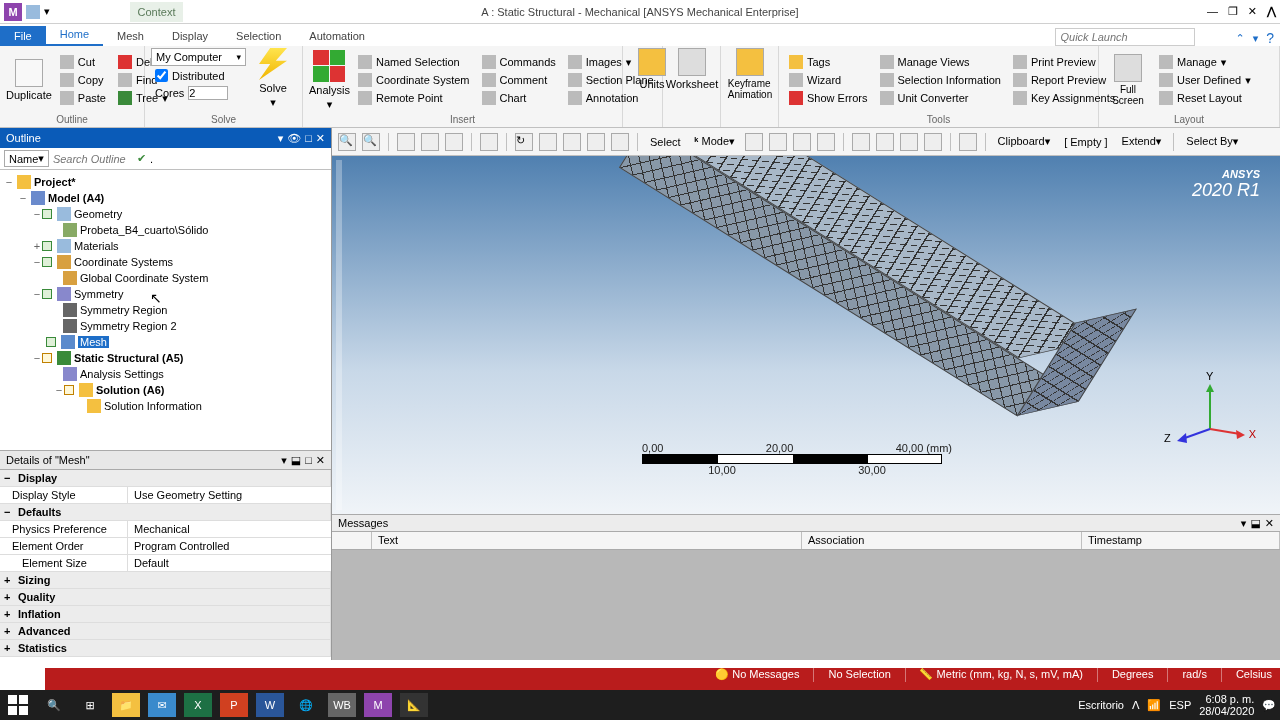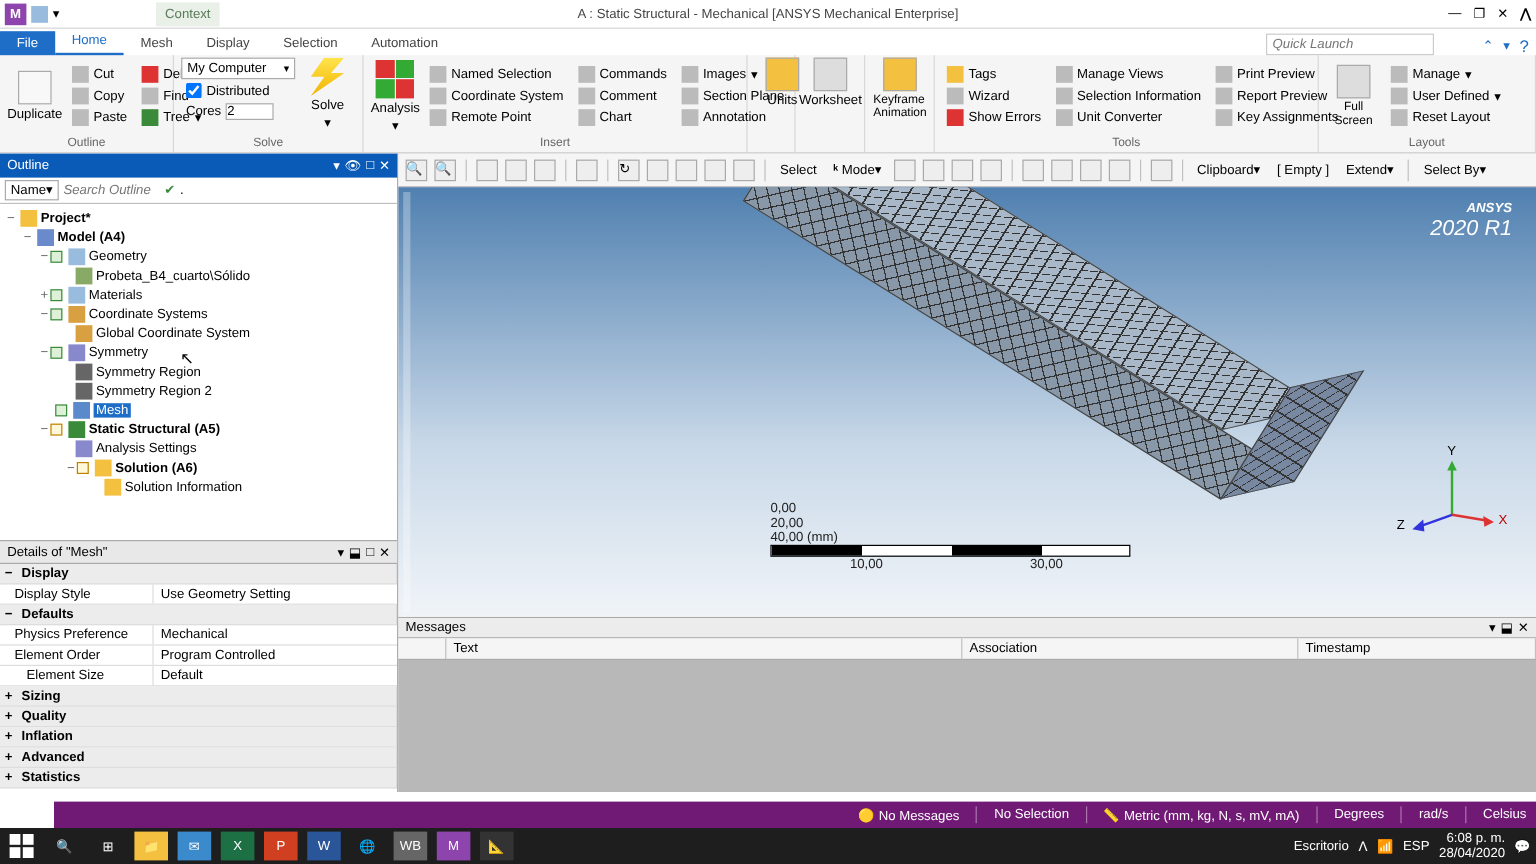--- a/index.html
+++ b/index.html
@@ -72,7 +72,7 @@
 .triad { position: absolute; right: 30px; bottom: 60px; width: 80px; height: 80px; }
 .scale-bar { position: absolute; left: 310px; bottom: 38px; color: #222; font-size: 10px; }
 .scale-bar .bar { width: 300px; height: 10px; background: repeating-linear-gradient(90deg,#000 0 75px,#fff 75px 150px); border: 1px solid #000; }
-.scale-bar .ticks { display: flex; justify-content: space-between; width: 310px; flex-direction: column; }
+.scale-bar .ticks { display: flex; justify-content: space-between; width: 310px; }
 .scale-bar .ticks2 { display: flex; justify-content: space-around; width: 300px; margin-left: 5px; }
 .mesh-beam { position: absolute; left: 230px; top: 20px; width: 470px; height: 300px; transform: rotate(32deg); }
 .mesh-beam .face { position: absolute; background: #a8b8c8; border: 1px solid #444; background-image: repeating-linear-gradient(45deg,#333 0 1px,transparent 1px 10px), repeating-linear-gradient(-45deg,#333 0 1px,transparent 1px 10px); }

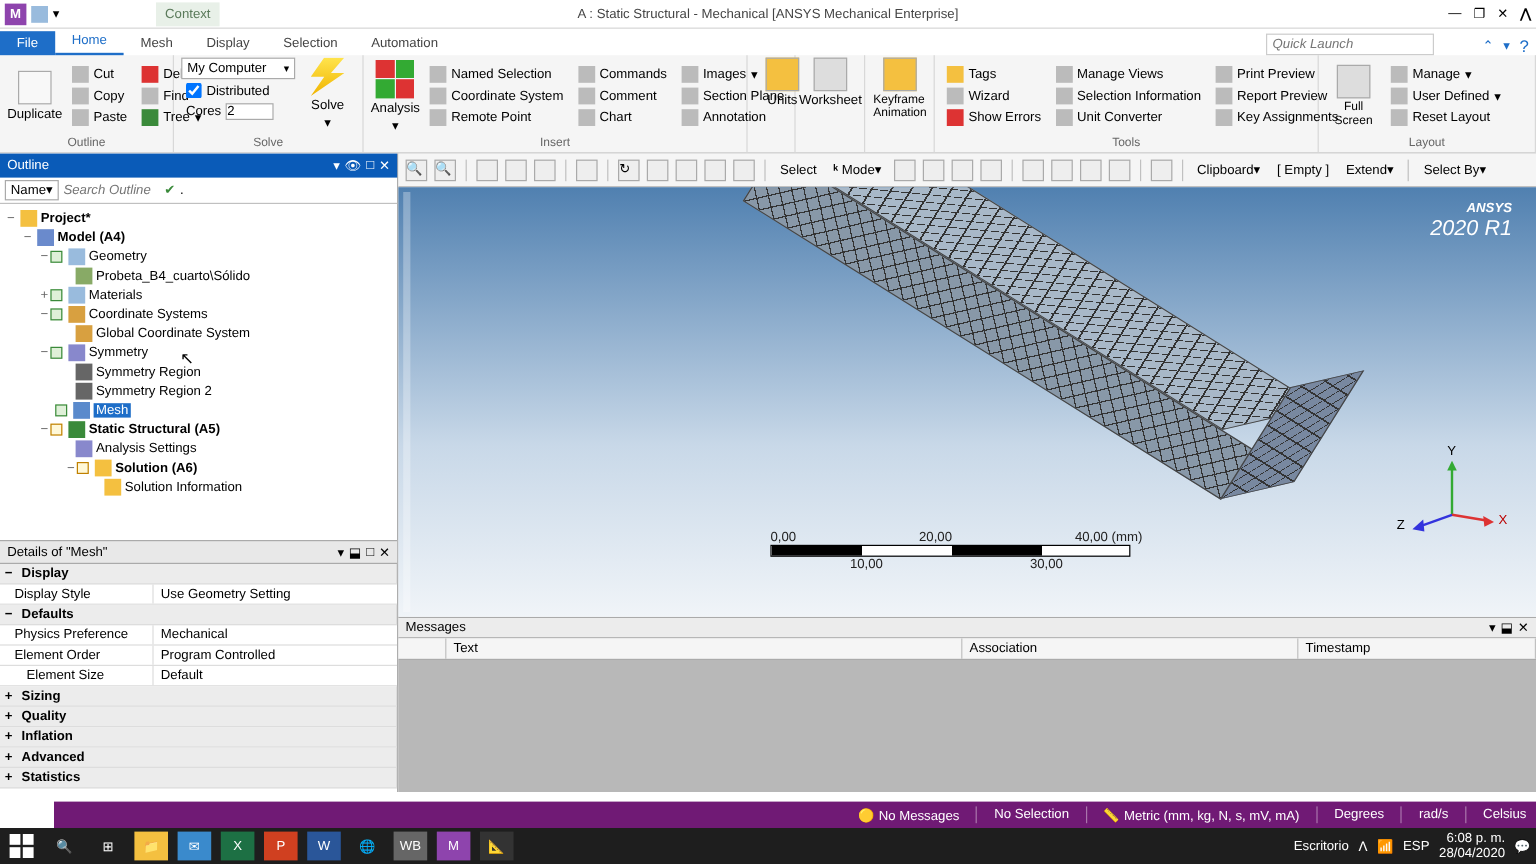--- a/index.html
+++ b/index.html
@@ -86,7 +86,7 @@
 .messages-cols > div { padding: 2px 6px; border-right: 1px solid #c0c0c0; }
 .messages-body { flex: 0 0 auto; height: 110px; background: #b8b8b8; }
 
-.statusbar { position: absolute; bottom: 30px; left: 0; right: 0; height: 22px; background: #701a75; color: #fff; display: flex; align-items: center; padding: 0 8px; gap: 14px; font-size: 11px; margin-left: 45px; }
+.statusbar { position: absolute; bottom: 30px; left: 0; right: 0; height: 22px; background: #b91c1c; color: #fff; display: flex; padding: 0 8px; gap: 14px; font-size: 11px; margin-left: 45px; }
 .statusbar > span { white-space: nowrap; }
 .statusbar .sep2 { width: 1px; height: 14px; background: rgba(255,255,255,.4); }
 

